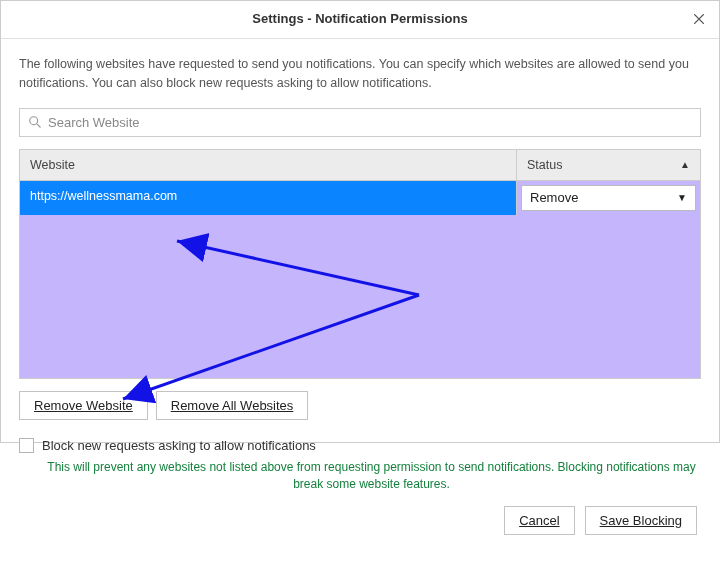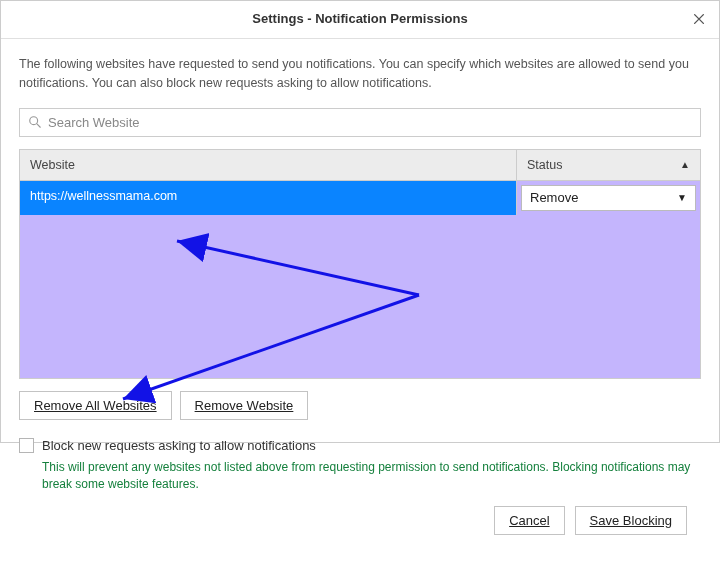--- a/index.html
+++ b/index.html
@@ -242,8 +242,8 @@
     </div>
 
     <div class="remove-row">
+      <button class="btn"><span class="u">Remove Website</span></button>
       <button class="btn"><span class="u">Remove All Websites</span></button>
-      <button class="btn"><span class="u">Remove Website</span></button>
     </div>
 
     <div class="block-section">

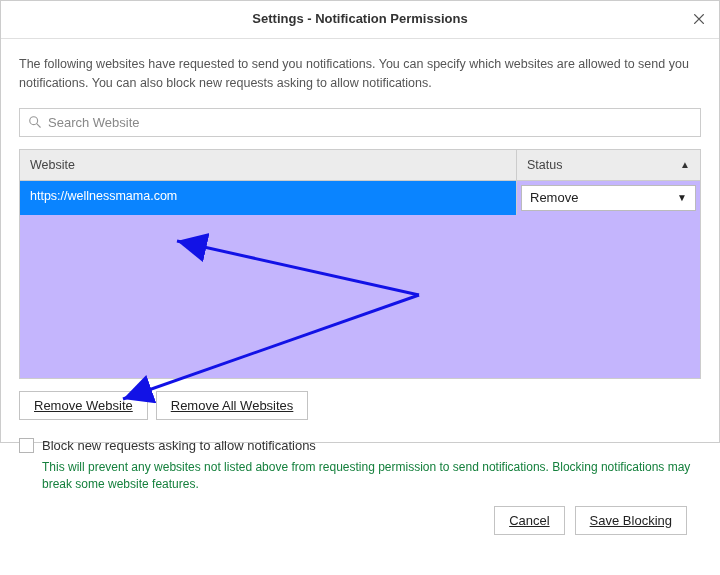--- a/index.html
+++ b/index.html
@@ -157,6 +157,7 @@
     }
     .block-section {
       margin-top: 18px;
+      text-align: center;
     }
     .block-row {
       display: flex;

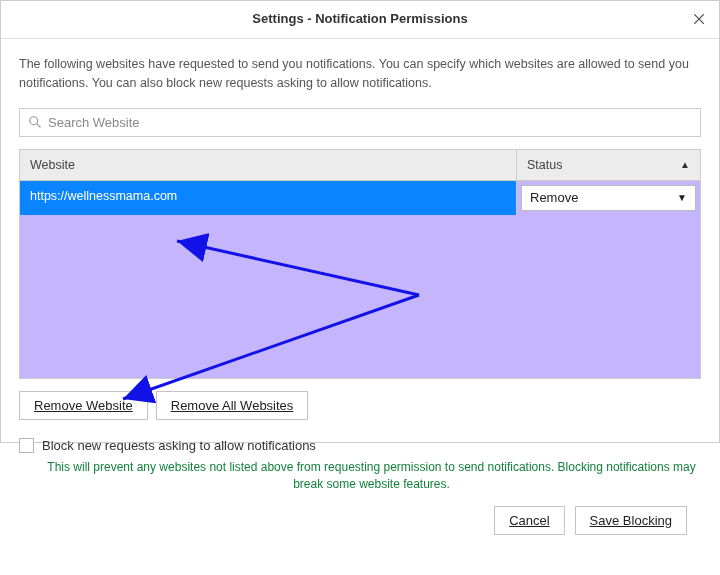--- a/index.html
+++ b/index.html
@@ -186,7 +186,7 @@
       display: flex;
       justify-content: flex-end;
       gap: 10px;
-      padding: 12px 32px 16px;
+      padding: 12px 22px 16px;
     }
     .u { text-decoration: underline; }
     .annot-svg {

